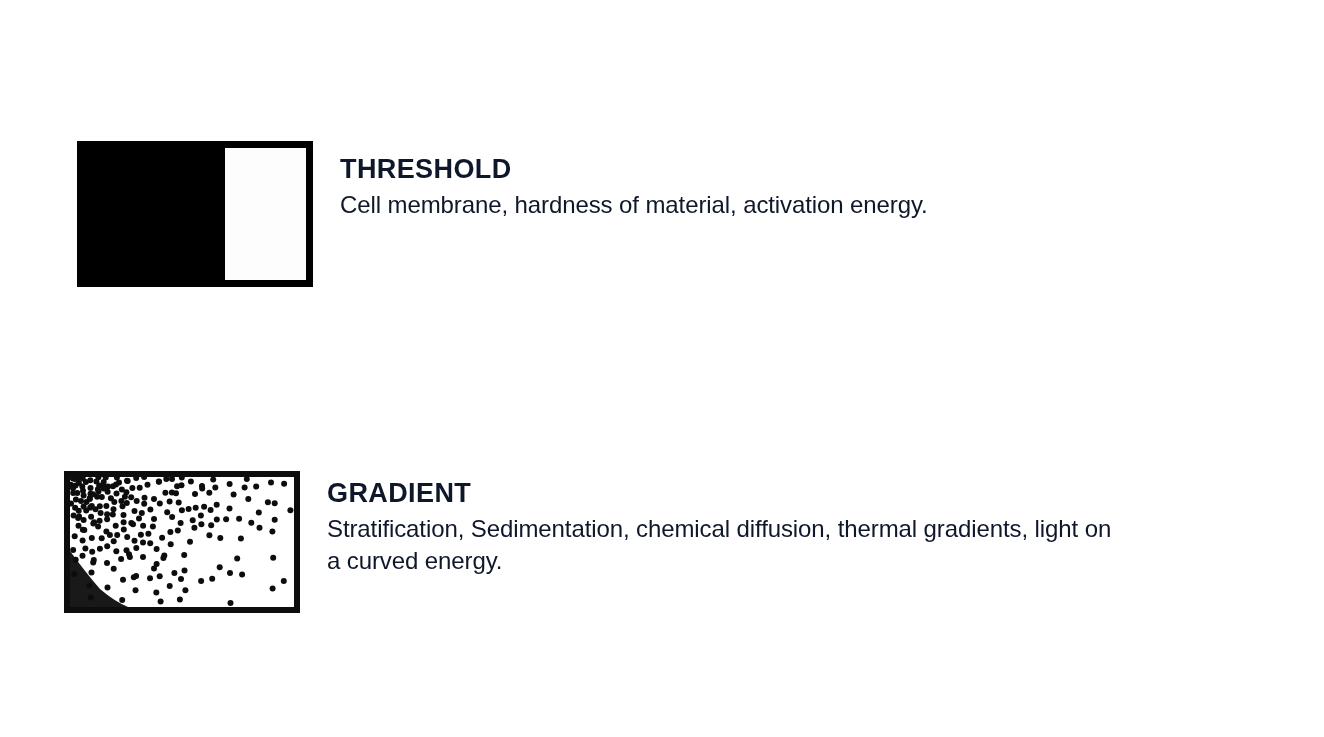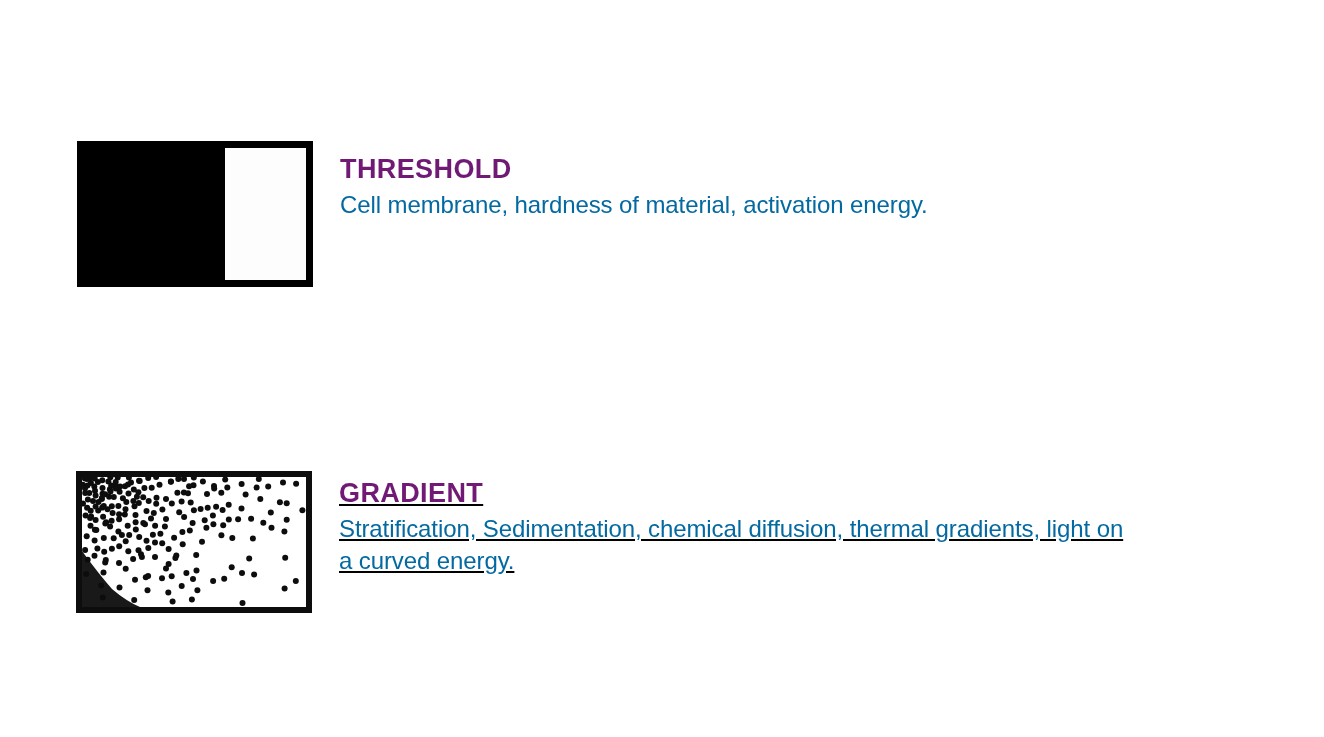--- a/index.html
+++ b/index.html
@@ -51,7 +51,7 @@
     font-size: 27px;
     font-weight: bold;
     letter-spacing: 0.4px;
-    color: #701a75;
+    color: #0f172a;
     line-height: 1.12;
     margin: 0 0 5px 0;
     white-space: nowrap;

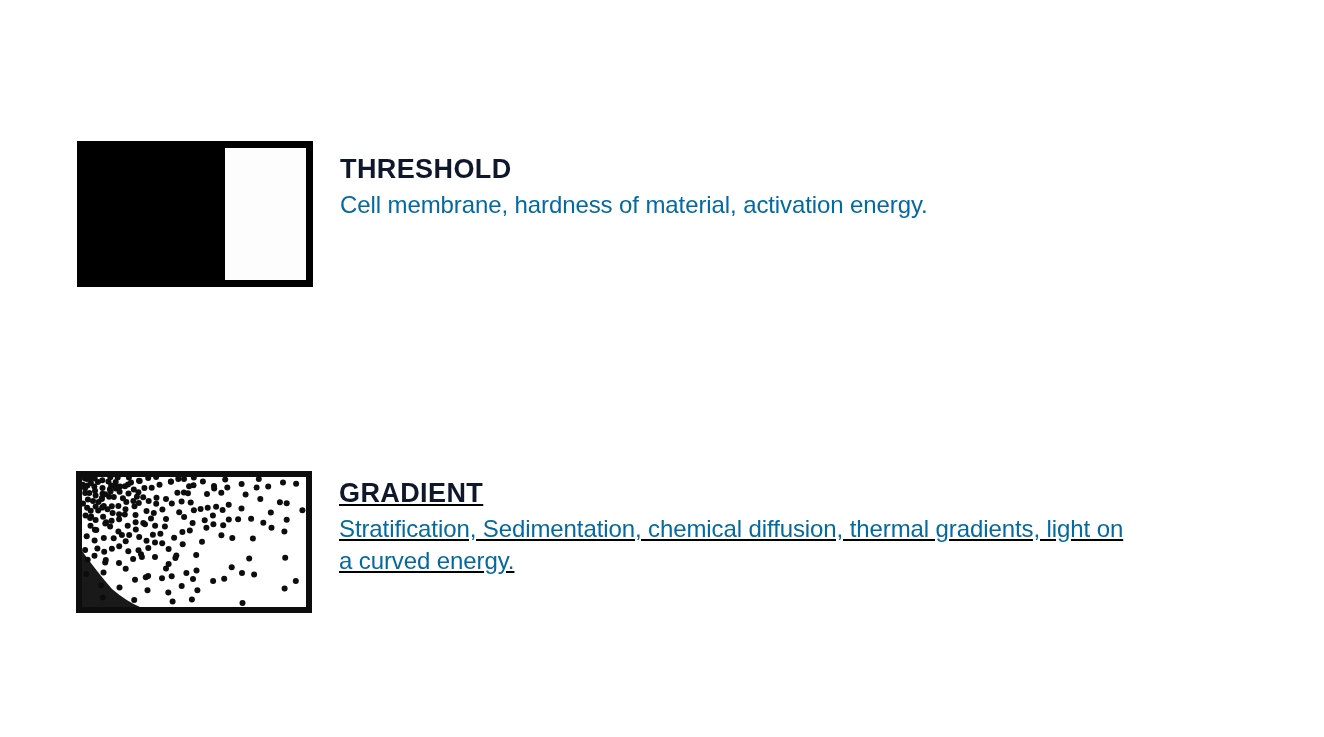--- a/index.html
+++ b/index.html
@@ -61,7 +61,7 @@
     font-family: "Liberation Sans", sans-serif;
     font-size: 24px;
     font-weight: normal;
-    color: #0369a1;
+    color: #0f172a;
     line-height: 1.33;
     letter-spacing: -0.1px;
     margin: 0;

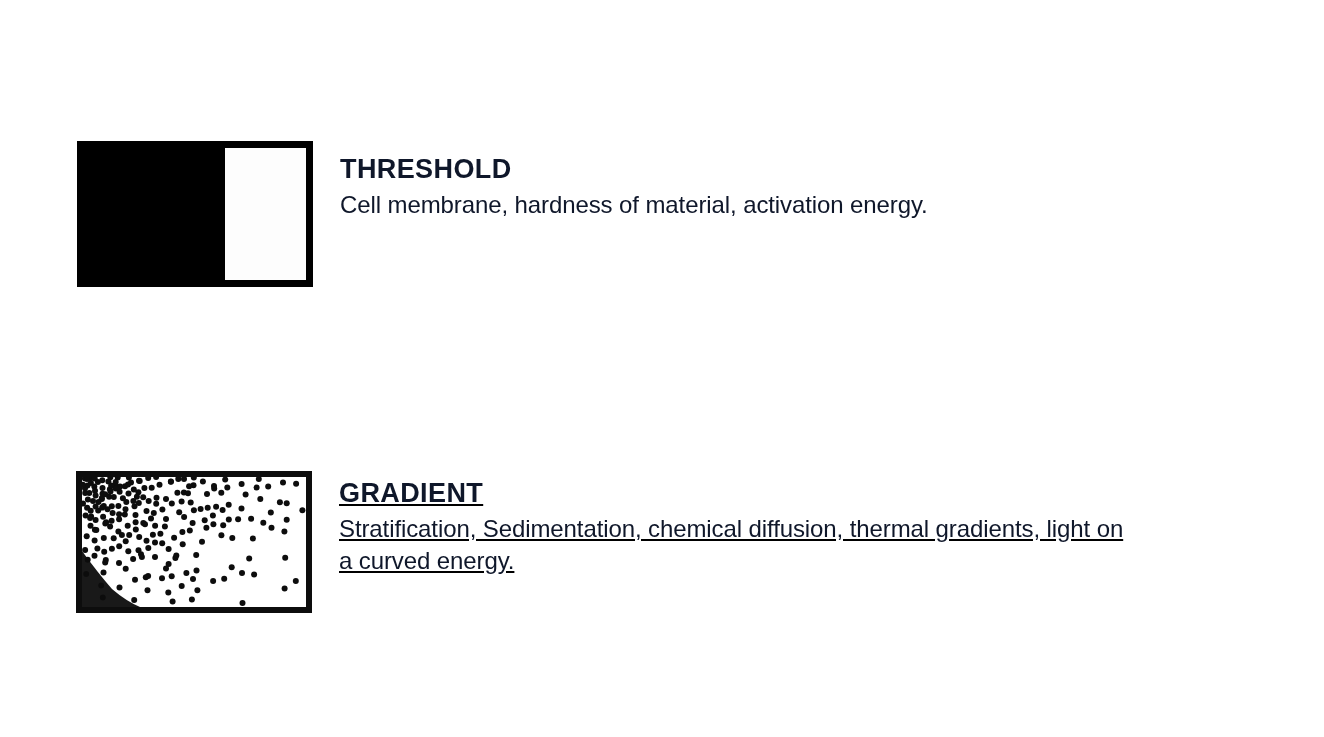--- a/index.html
+++ b/index.html
@@ -29,7 +29,7 @@
     align-items: flex-start;
   }
   #row-threshold { left: 77px; top: 141px; }
-  #row-gradient  { left: 76px; top: 471px; text-decoration: underline; }
+  #row-gradient  { left: 64px; top: 471px; }
 
   .icon-wrap {
     width: 236px;

